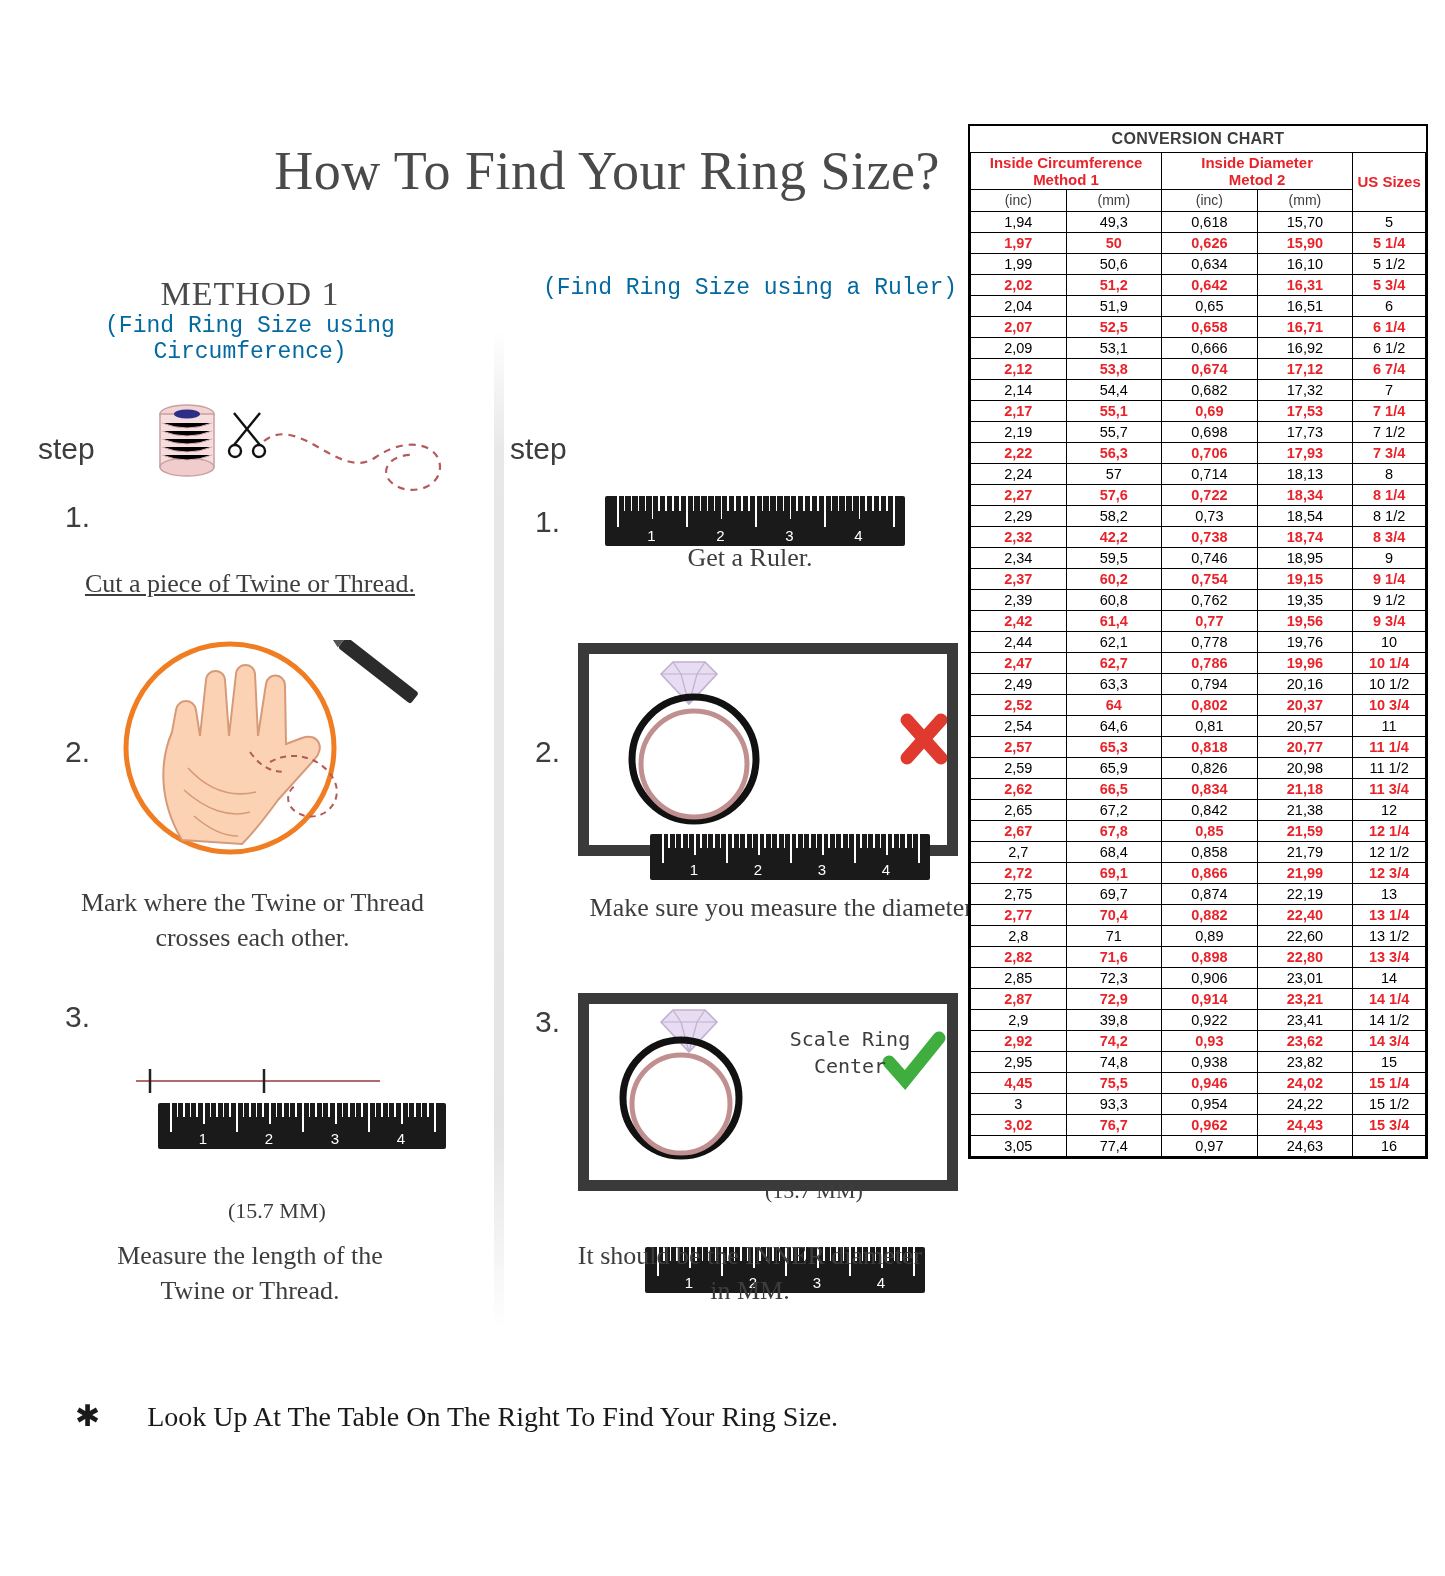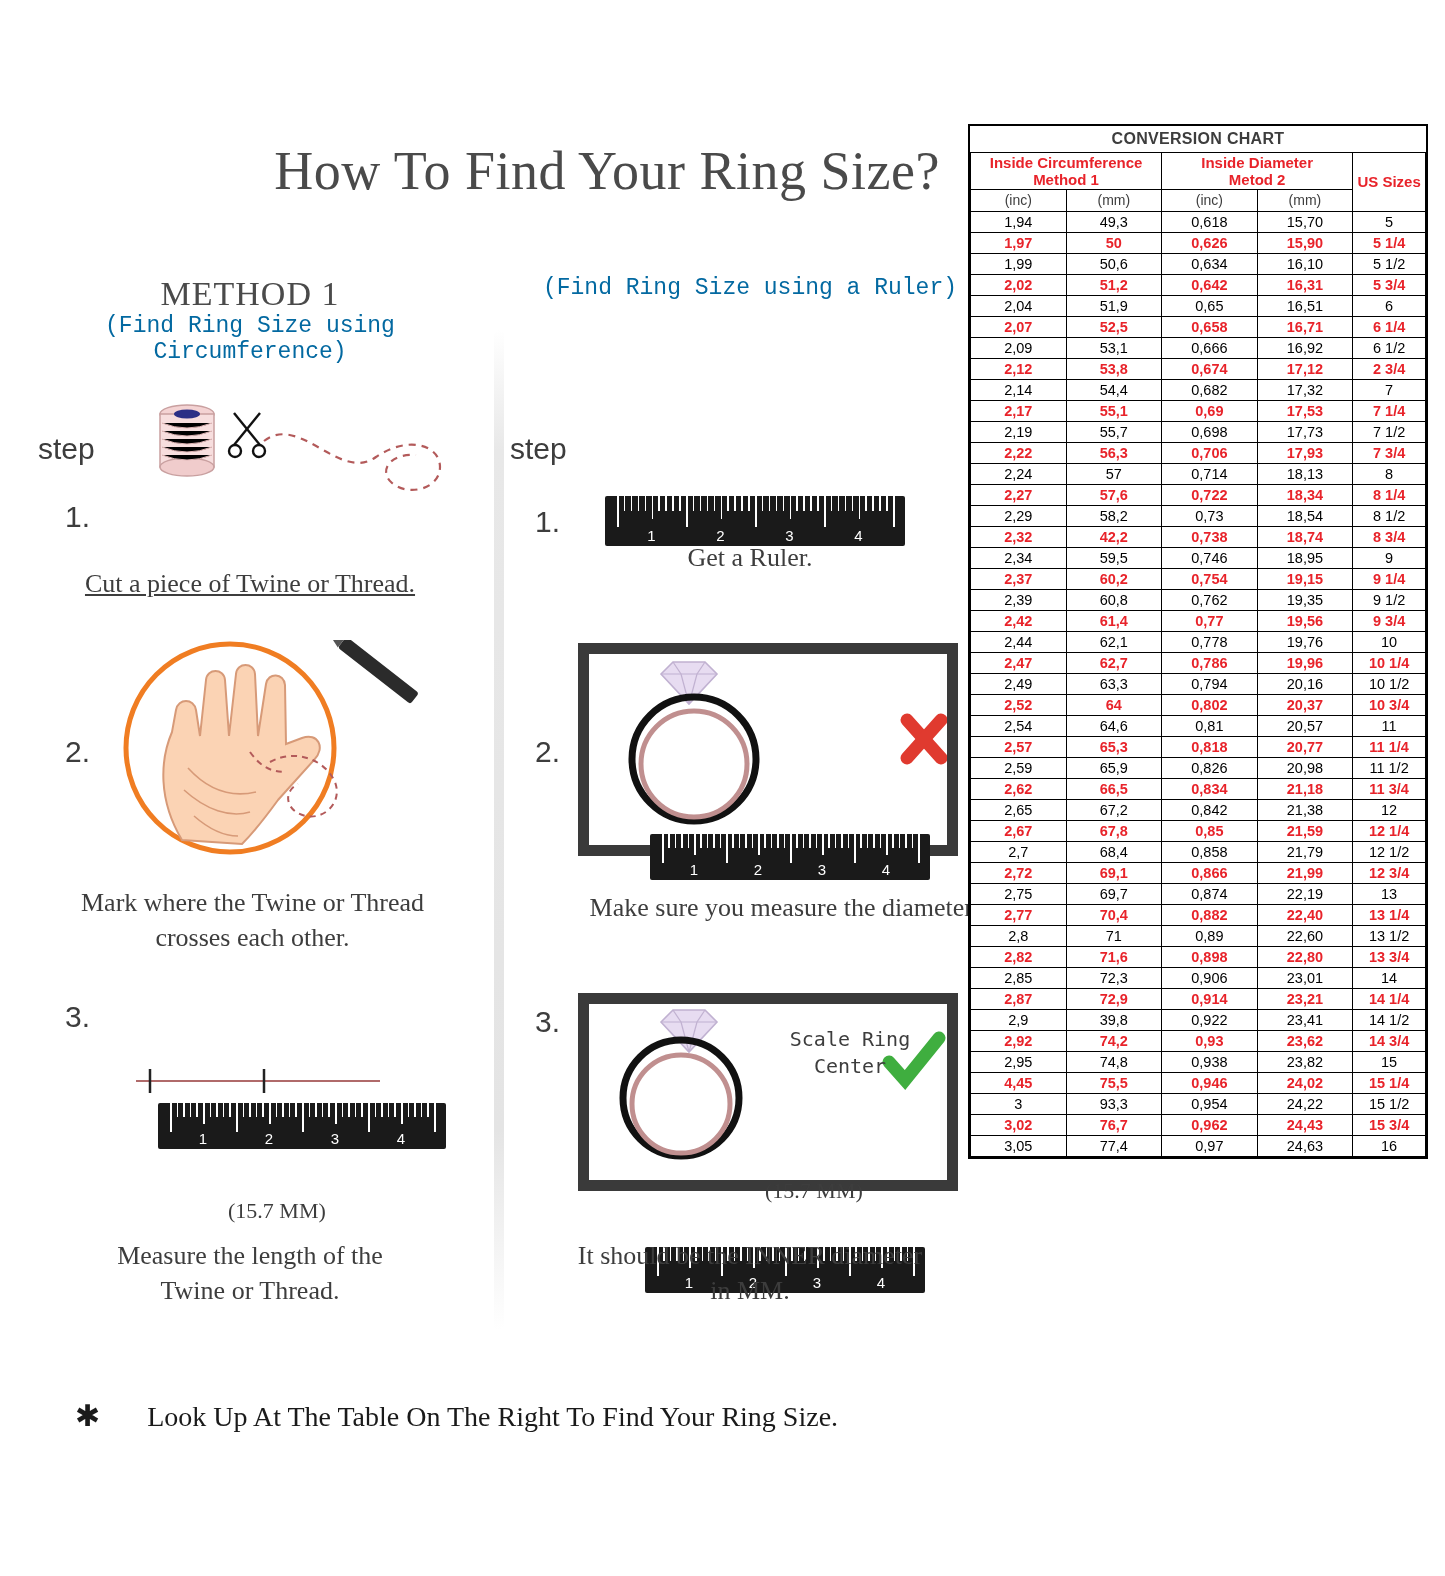--- a/index.html
+++ b/index.html
@@ -610,7 +610,7 @@
           <td>53,8</td>
           <td>0,674</td>
           <td>17,12</td>
-          <td>2 3/4</td>
+          <td>6 7/4</td>
         </tr>
         <tr class="black">
           <td>2,14</td>

